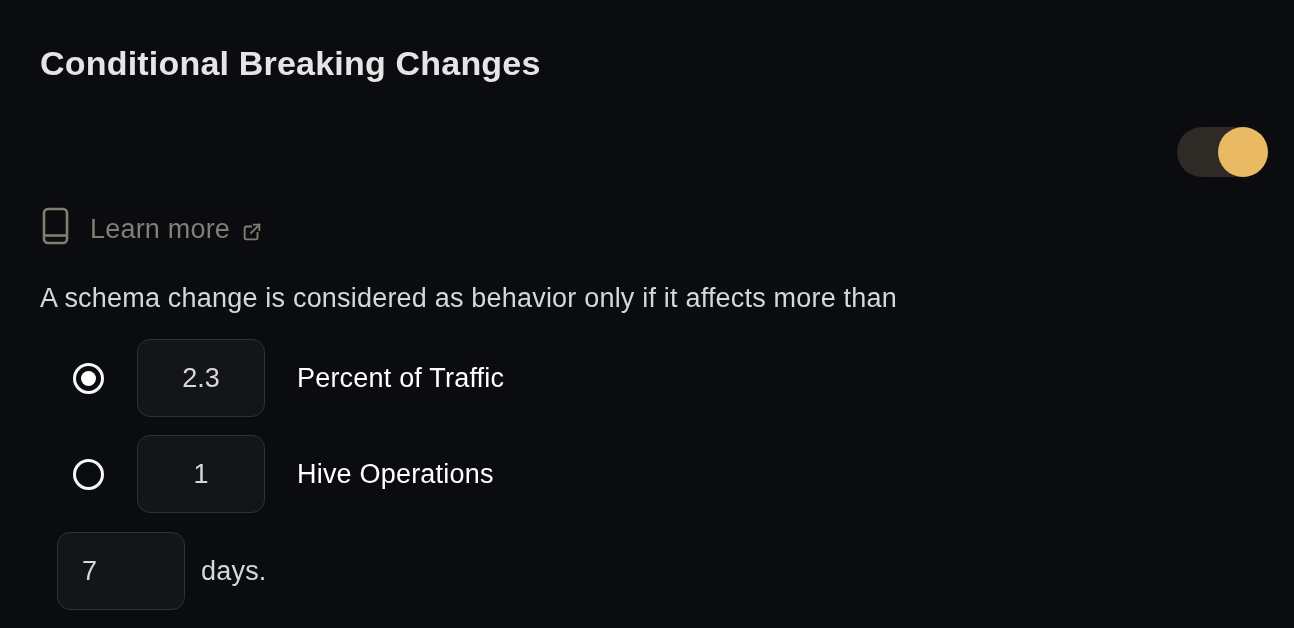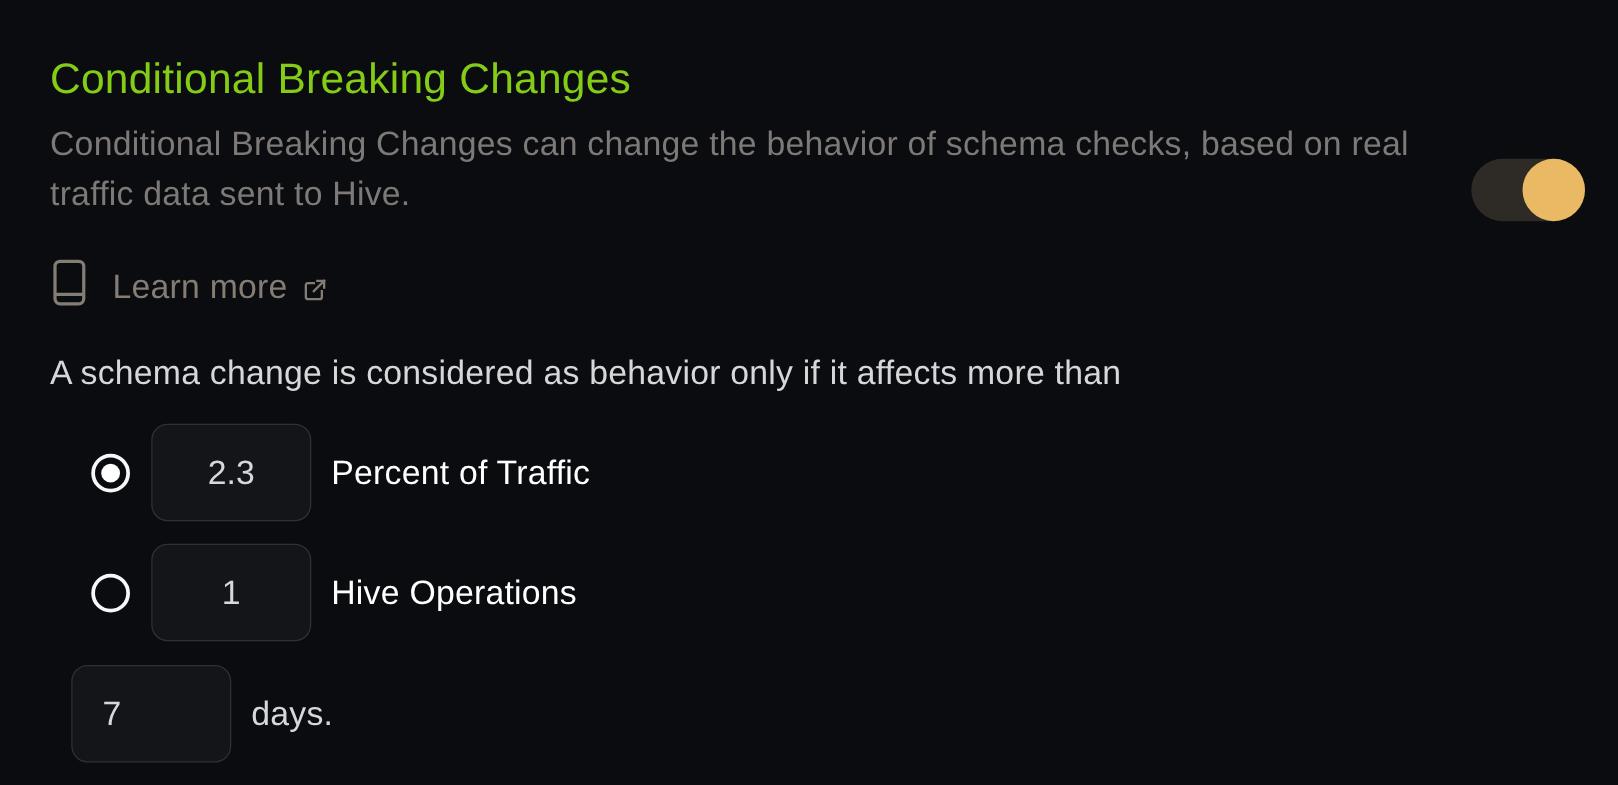--- a/index.html
+++ b/index.html
@@ -10,7 +10,7 @@
   }
   .title{
     position:absolute;left:40px;top:44px;margin:0;
-    font-size:34px;font-weight:400;color:#84cc16;letter-spacing:.2px;
+    font-size:34px;font-weight:700;color:#e5e5e5;letter-spacing:.2px;
   }
   .desc{
     position:absolute;left:40px;top:95px;margin:0;width:1160px;

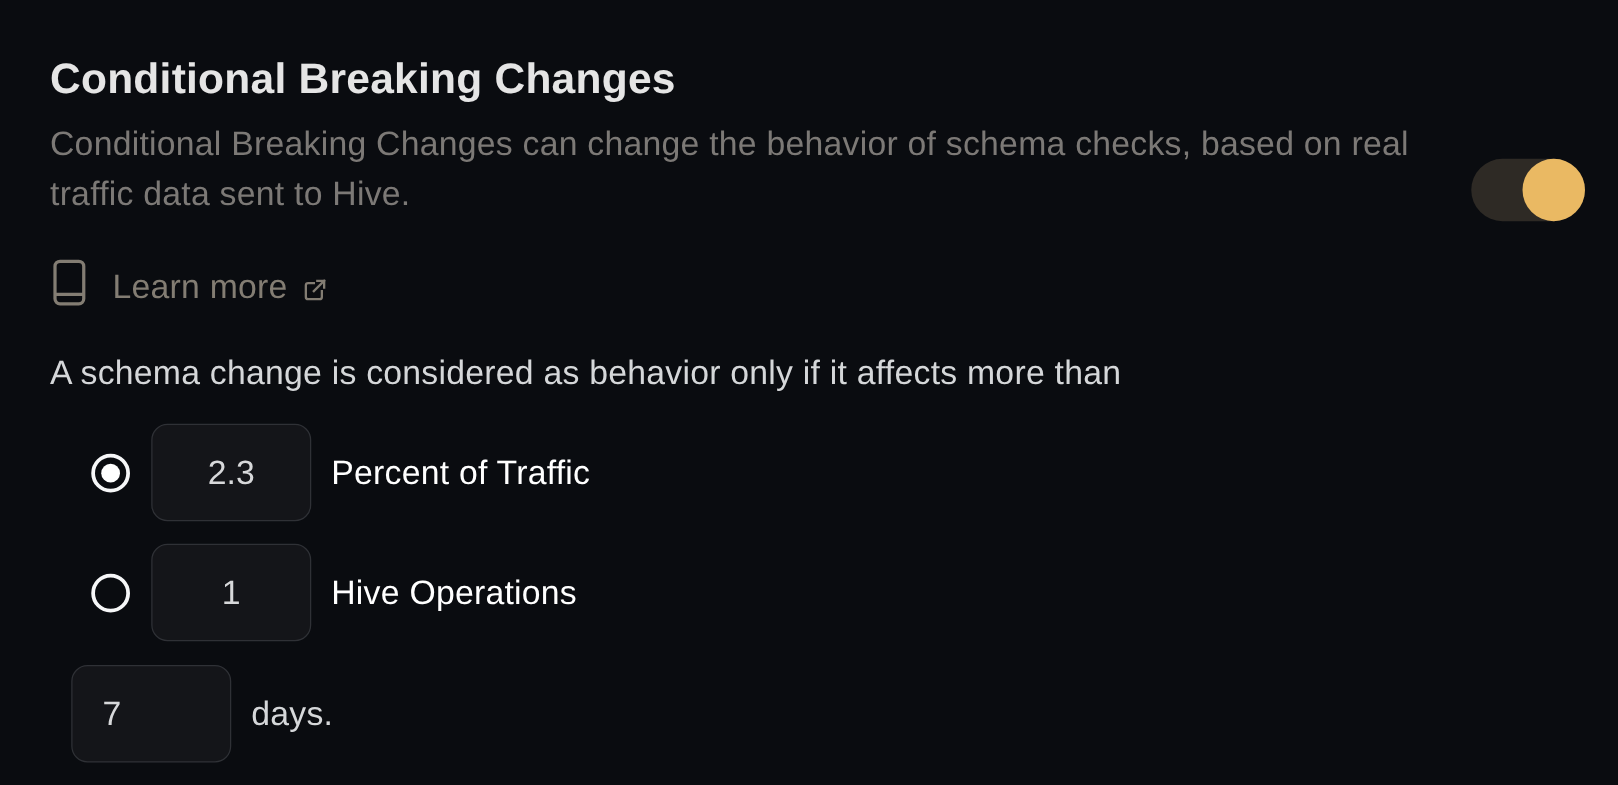--- a/index.html
+++ b/index.html
@@ -68,7 +68,6 @@
 
   <h1 class="title">Conditional Breaking Changes</h1>
 
-  <p class="desc">Conditional Breaking Changes can change the behavior of schema checks, based on real traffic data sent to Hive.</p>
 
   <div class="toggle on" role="switch">
     <div class="knob"></div>

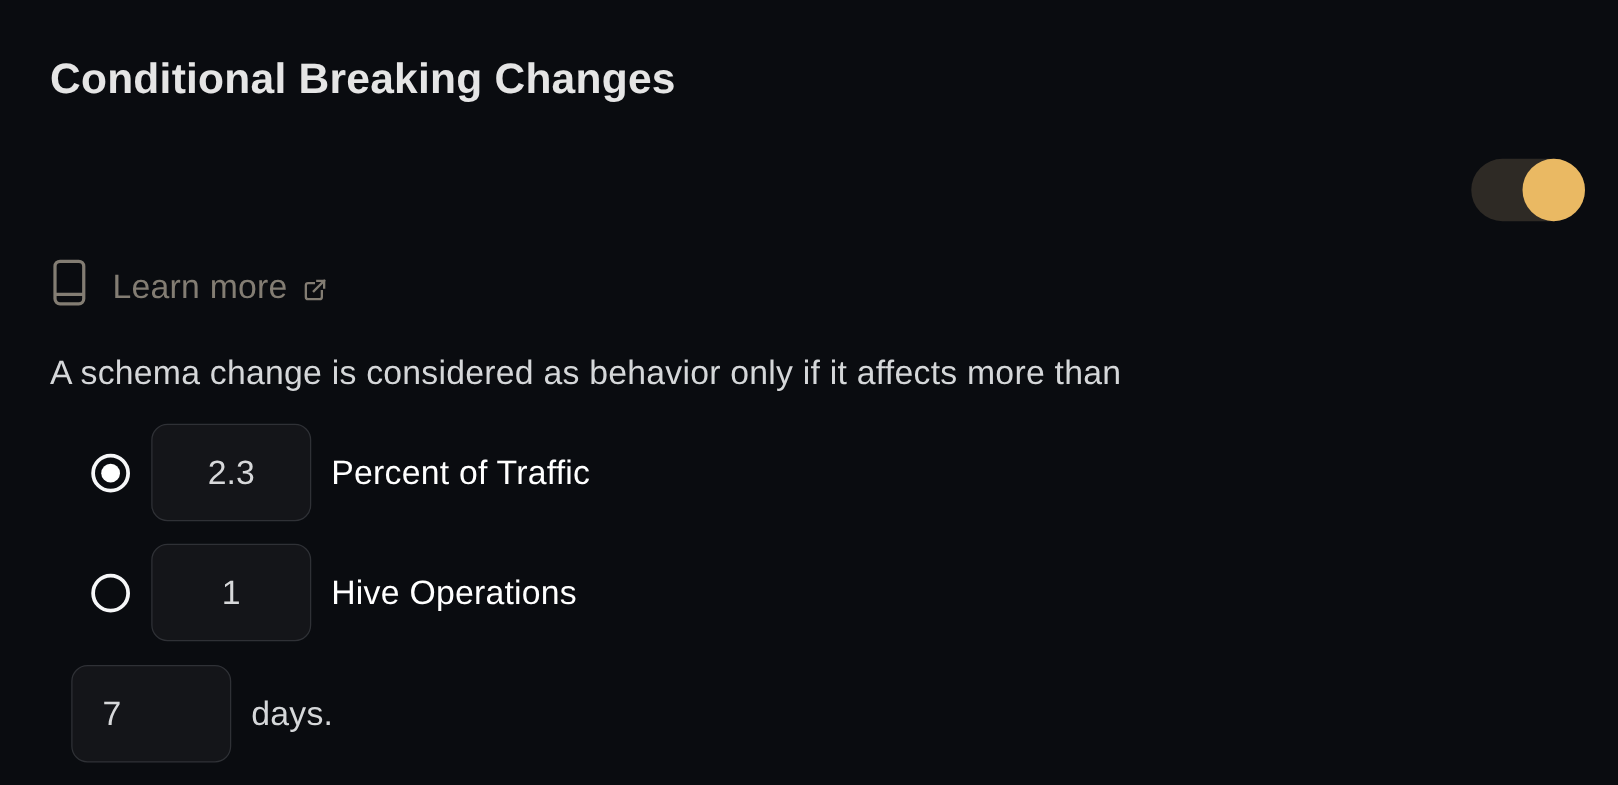--- a/index.html
+++ b/index.html
@@ -37,7 +37,7 @@
     font-size:27px;color:#d5d7d9;letter-spacing:.2px;
   }
   .option-row{
-    position:absolute;left:73px;height:78px;display:flex;align-items:center;
+    position:absolute;left:73px;height:78px;display:flex;align-items:center;gap:16px;
   }
   .radio{
     box-sizing:border-box;width:31px;height:31px;border-radius:50%;

